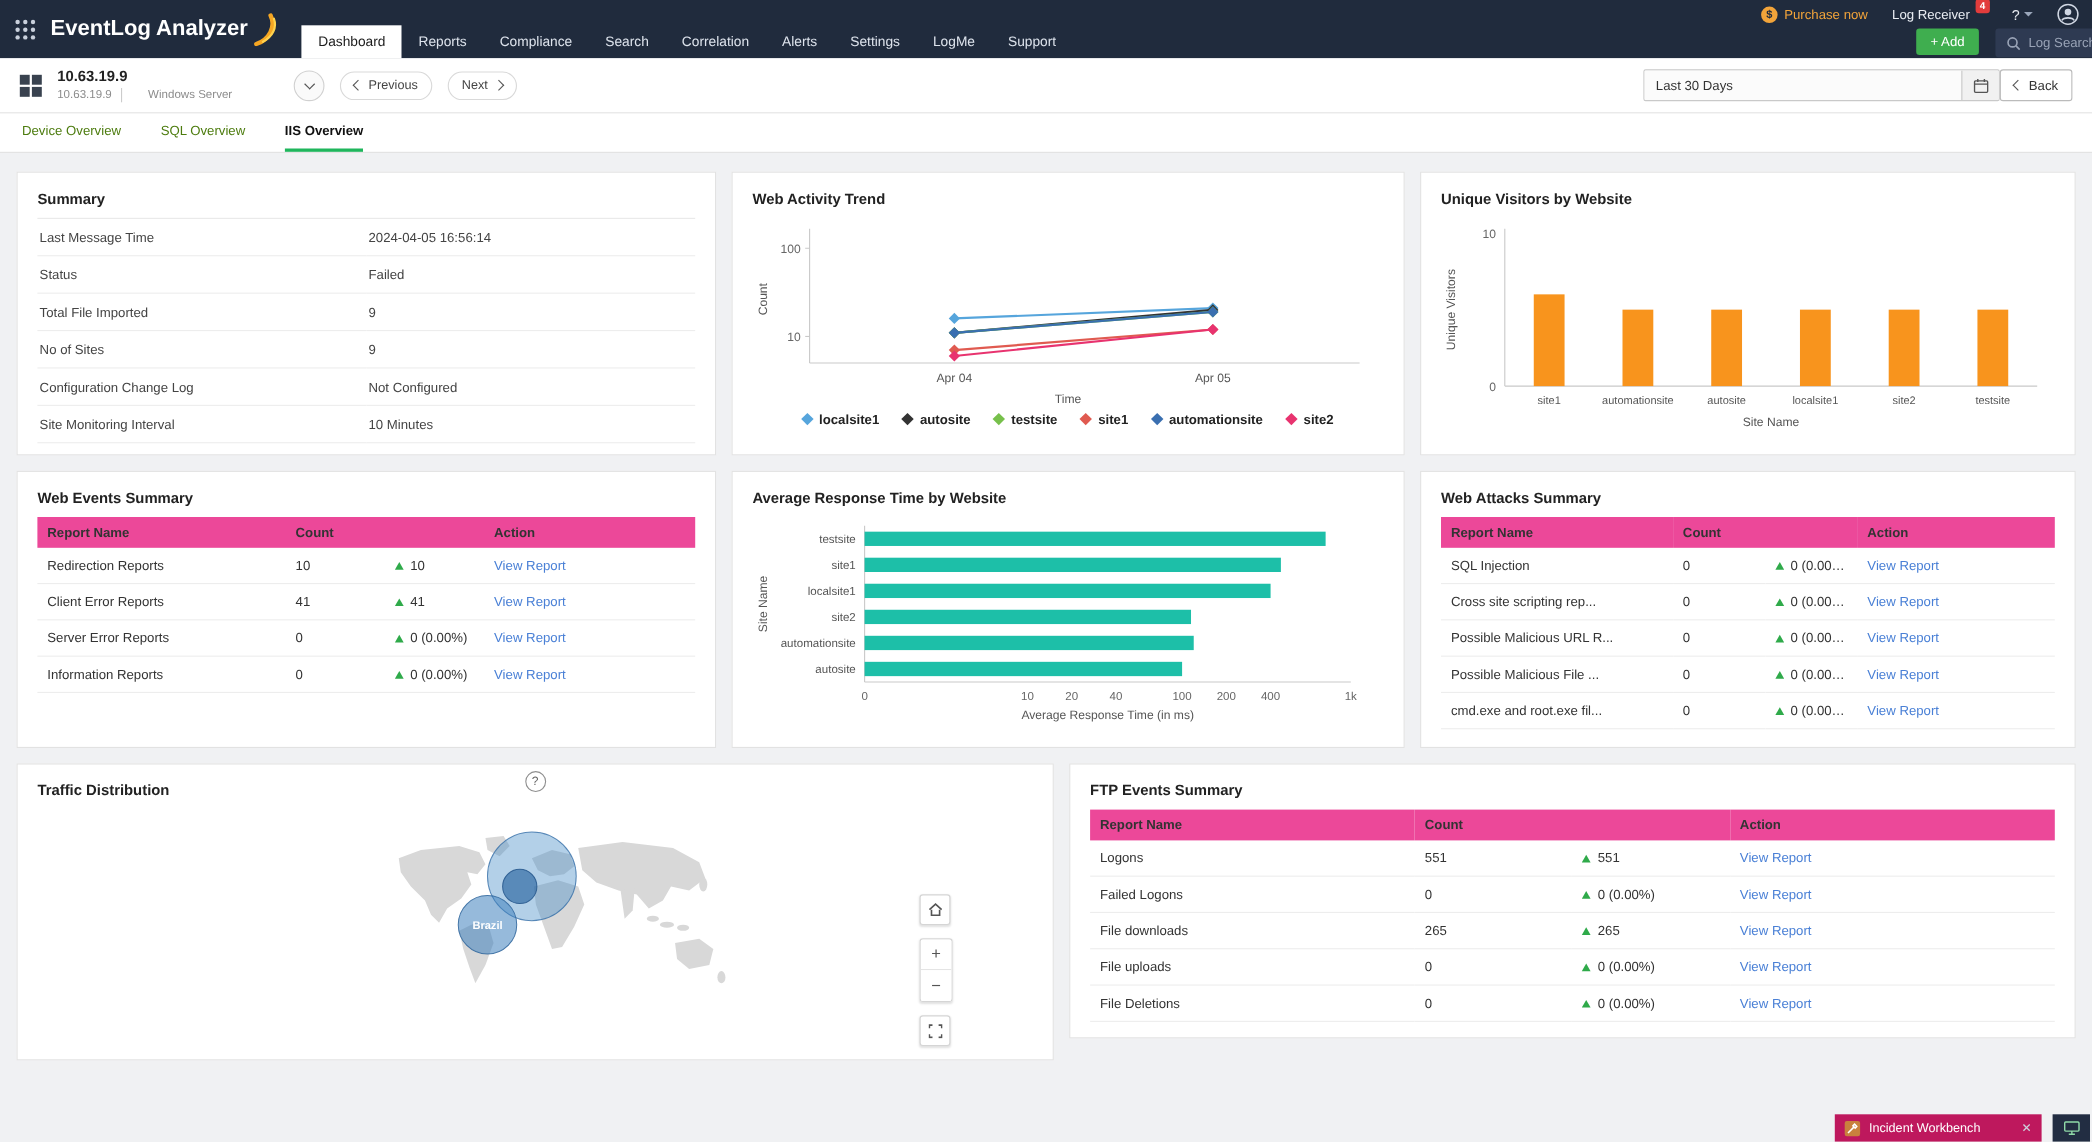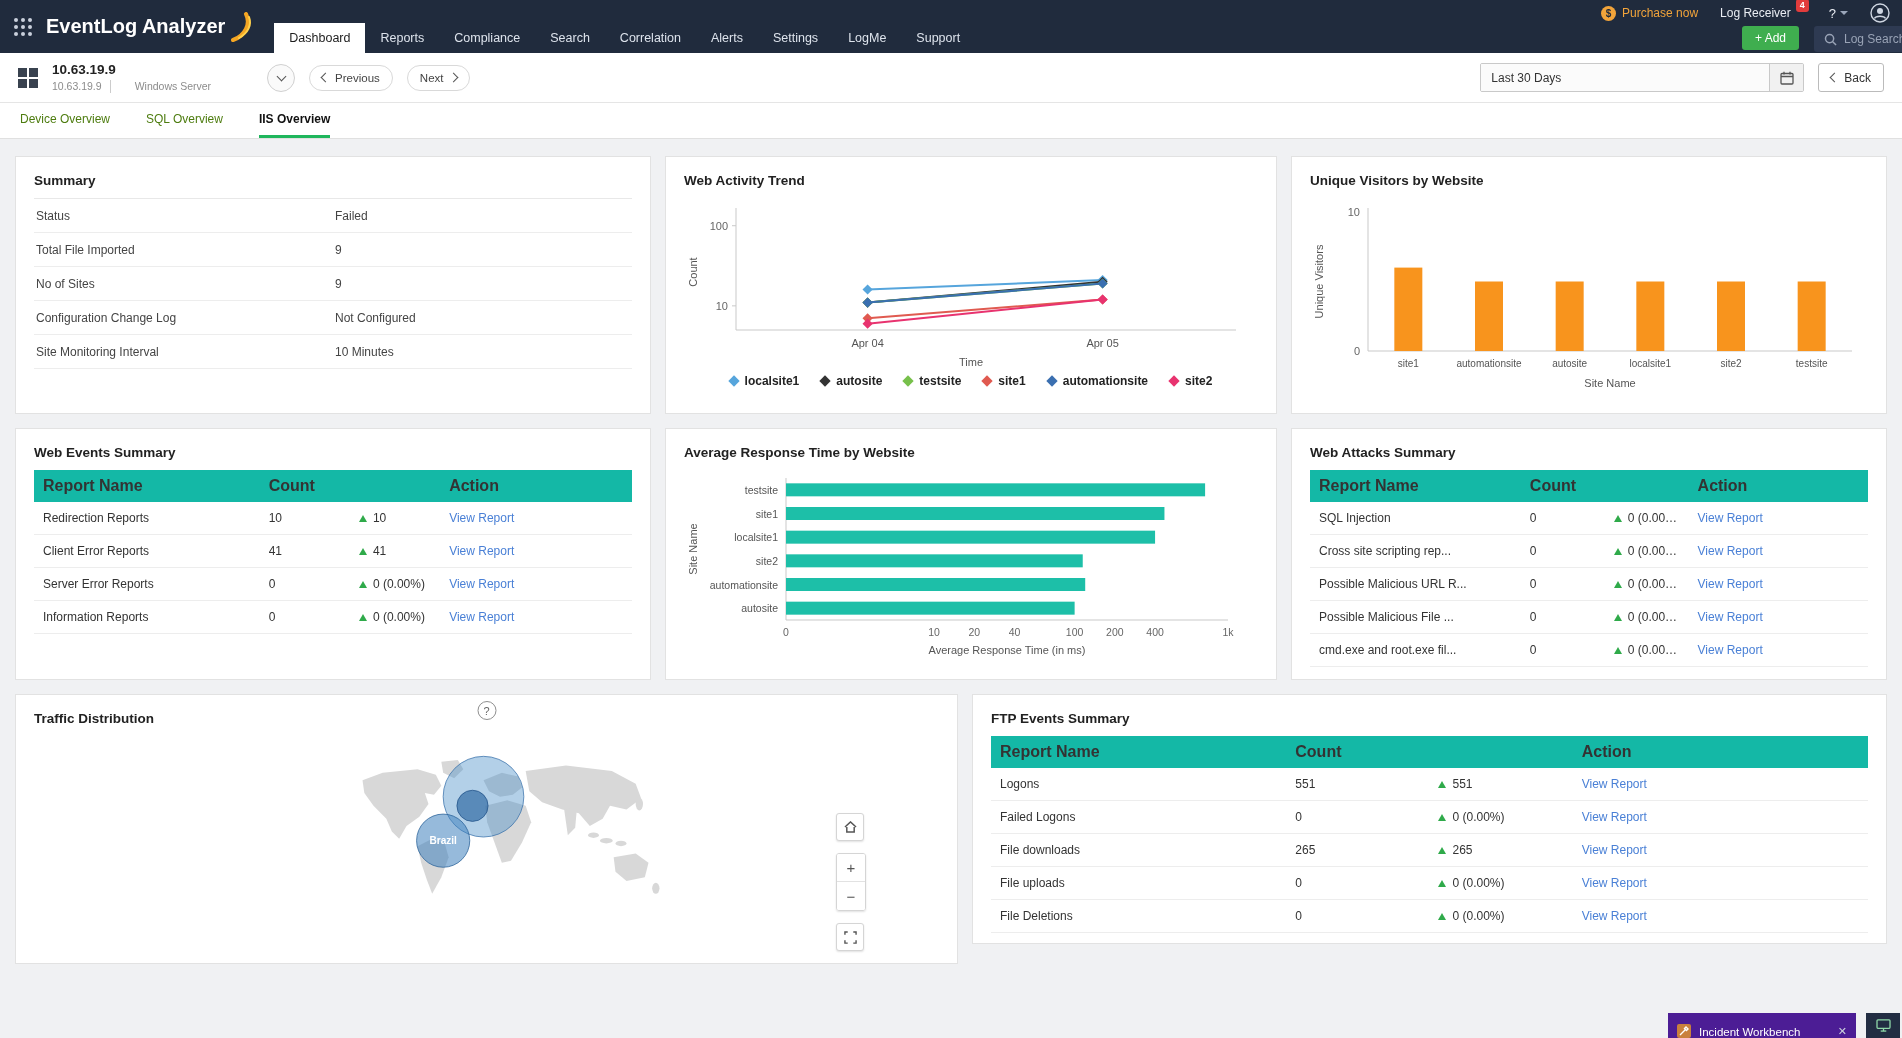--- a/index.html
+++ b/index.html
@@ -46,7 +46,7 @@
   .pagerbtn{display:flex;align-items:center;gap:6px;border:1px solid #d9d9d9;border-radius:13px;background:#fff;
             height:24px;padding:0 12px;font-size:11.5px;color:#444;margin-left:14px;cursor:pointer}
   .pagerbtn:first-of-type{margin-left:36px}
-  .sub-right{margin-left:auto;display:flex;align-items:flex-end;gap:14px}
+  .sub-right{margin-left:auto;display:flex;align-items:flex-end;}
   .periodbox{display:flex;align-items:stretch;height:27px;border:1px solid #c9c9c9;border-radius:2px;overflow:hidden;cursor:pointer}
   .periodval{width:268px;background:#fbfbfb;display:flex;align-items:center;padding:0 10px;font-size:12px;color:#333}
   .calbtn{width:33px;background:#f1f1f1;border-left:1px solid #c9c9c9;display:flex;align-items:center;justify-content:center;cursor:pointer}

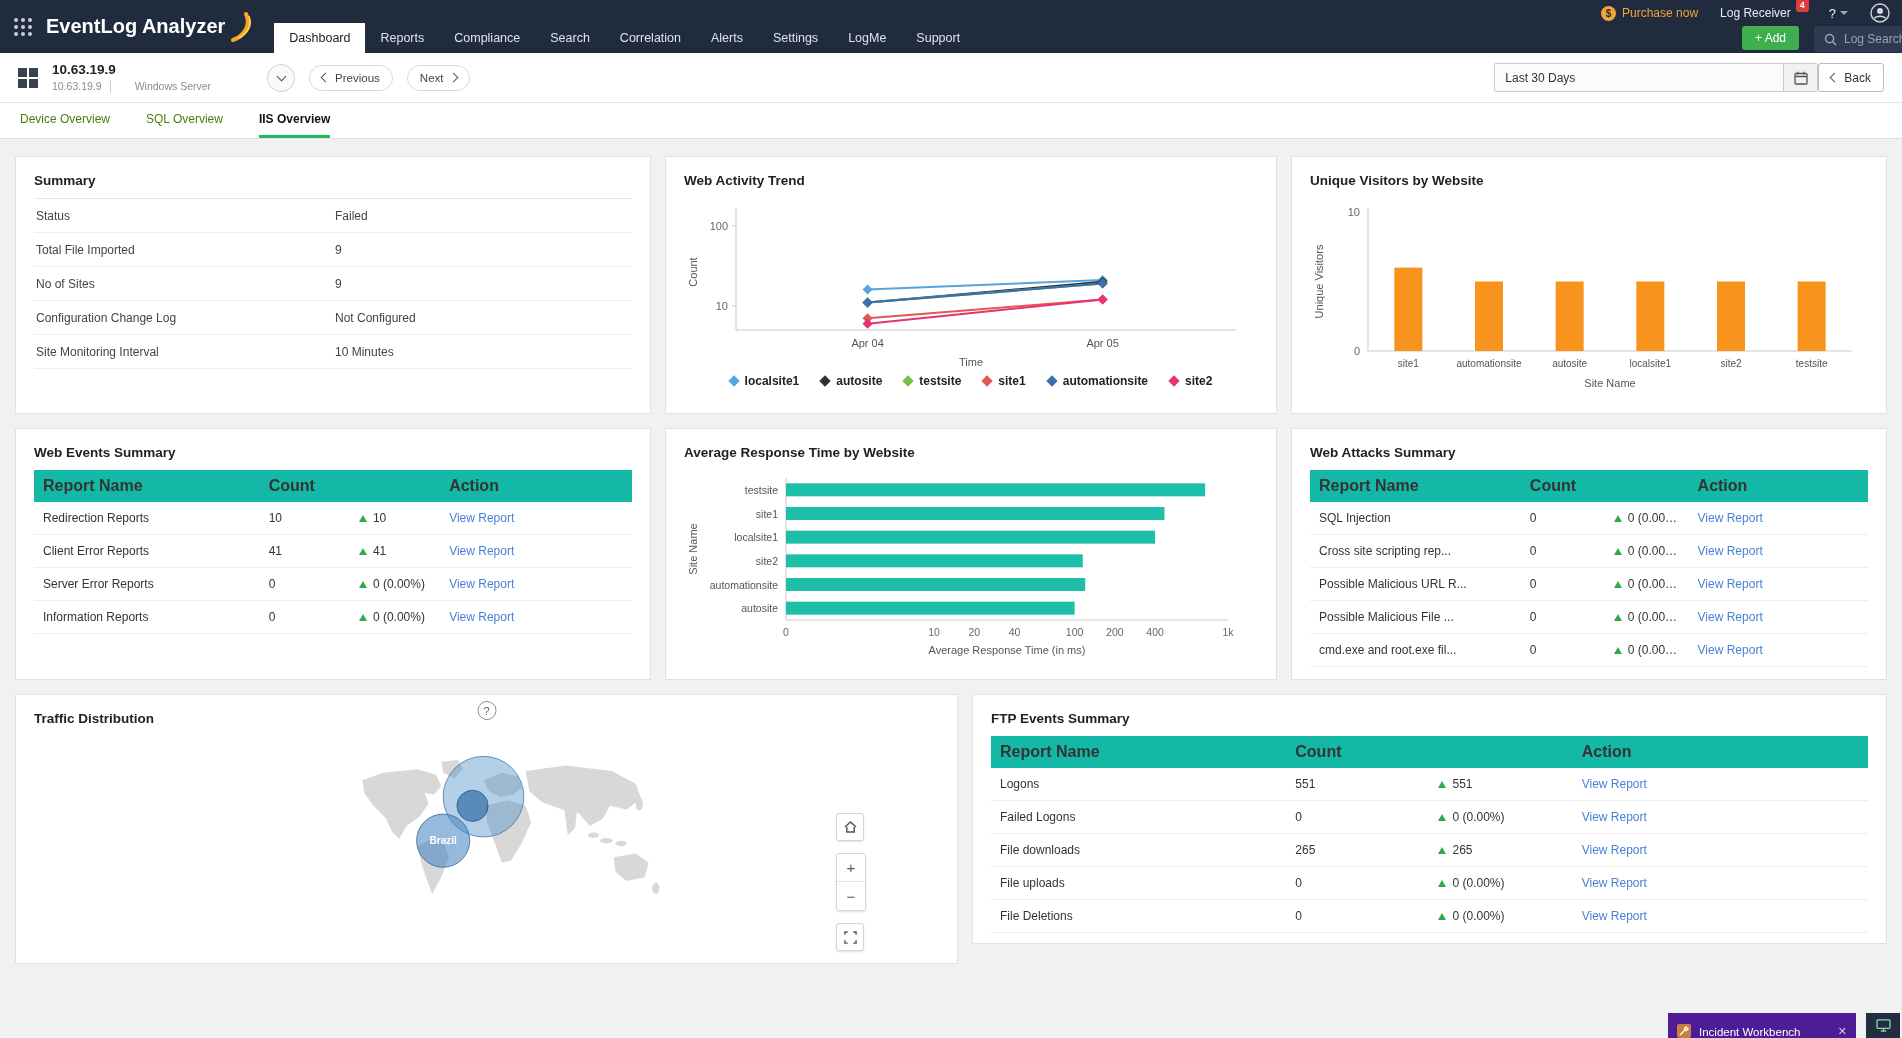--- a/index.html
+++ b/index.html
@@ -236,6 +236,10 @@
       <div class="card-title ruled">Summary</div>
       <table class="kv">
         <tbody>
+          <tr>
+              <td class="k">Last Message Time</td>
+              <td class="v">2024-04-05 16:56:14</td>
+            </tr>
           <tr>
               <td class="k">Status</td>
               <td class="v">Failed</td>

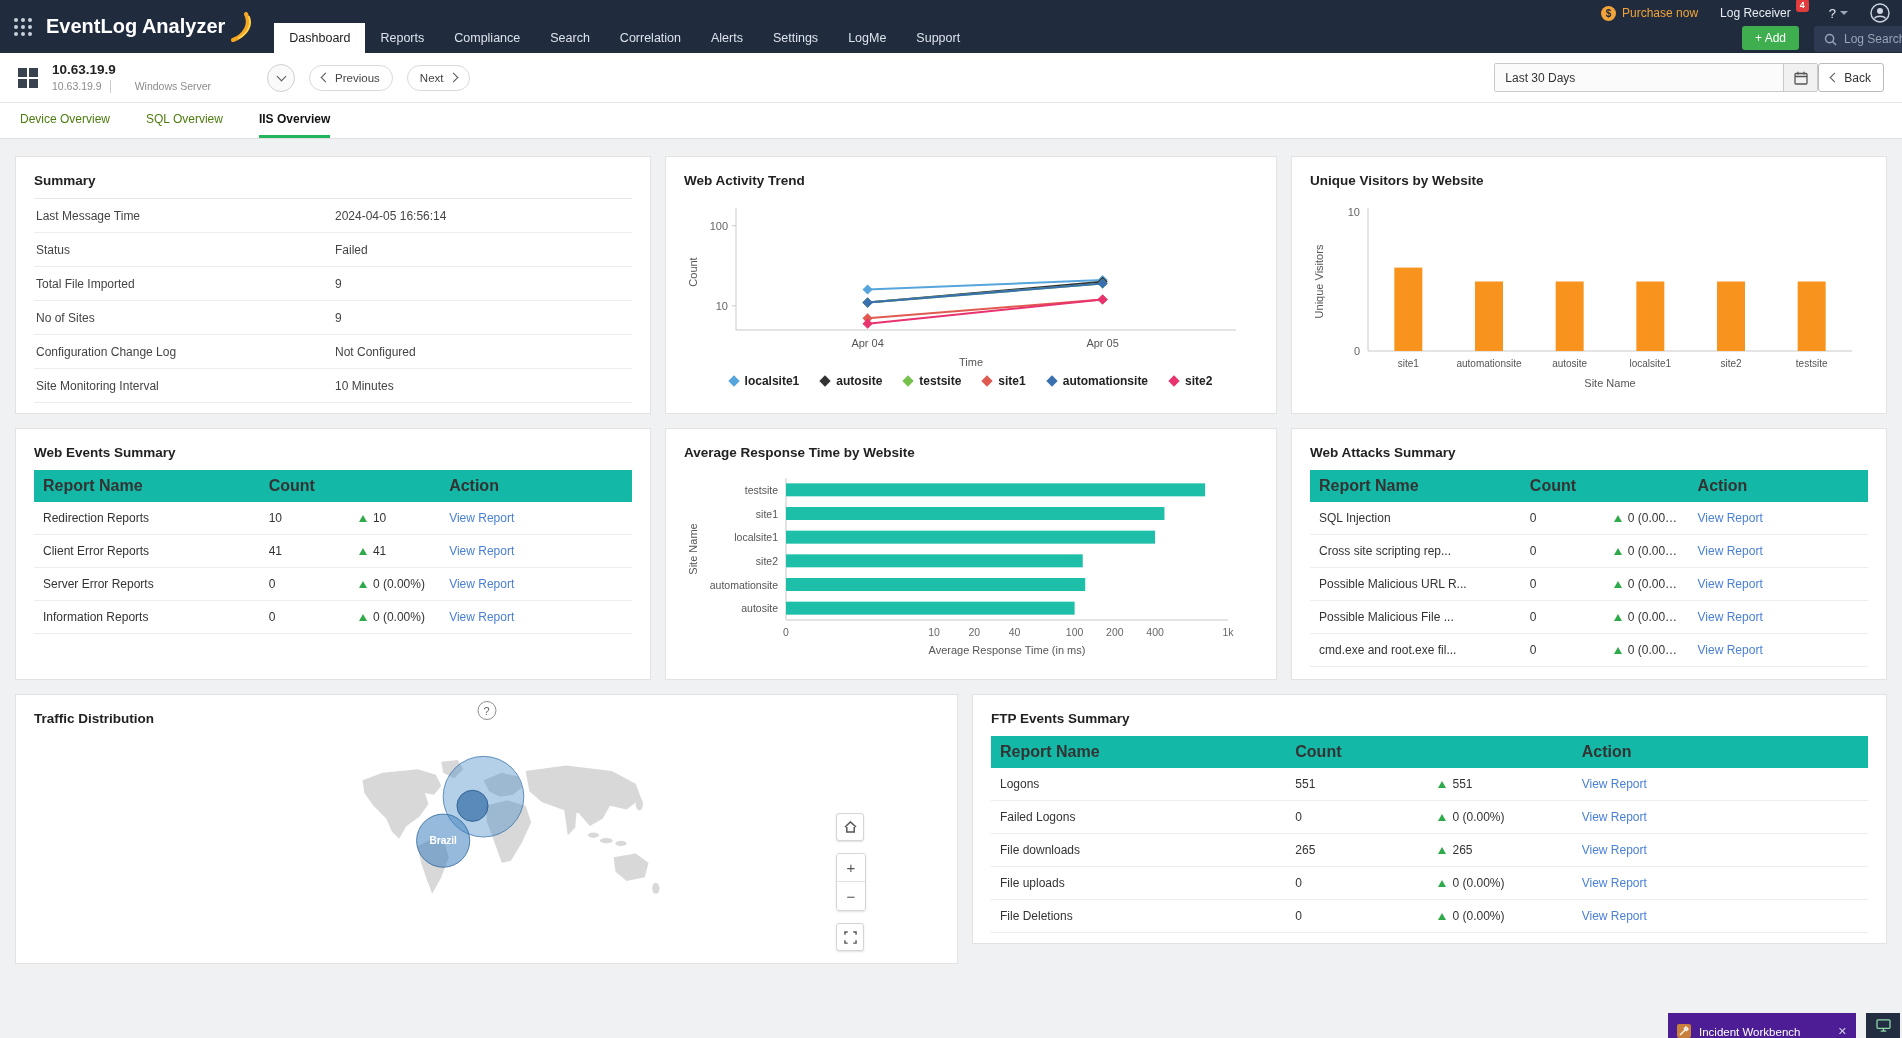--- a/index.html
+++ b/index.html
@@ -71,7 +71,7 @@
 
   
   table.data{width:100%;border-collapse:collapse;font-size:12px;color:#333;table-layout:fixed}
-  .data thead th{background:#14b8a6;text-align:left;font-weight:bold;padding:7px 9px;font-size:16px;color:#333}
+  .data thead th{background:#ec4899;text-align:left;font-weight:bold;padding:7px 9px;font-size:12px;color:#333}
   .data td{padding:9px 9px;border-bottom:1px solid #ededed;overflow:hidden;white-space:nowrap;text-overflow:ellipsis}
   .w-name{width:37%}.w-count{width:32%}.w-action{width:31%}
   .f-name{width:33%}.f-count{width:34%}.f-action{width:33%}

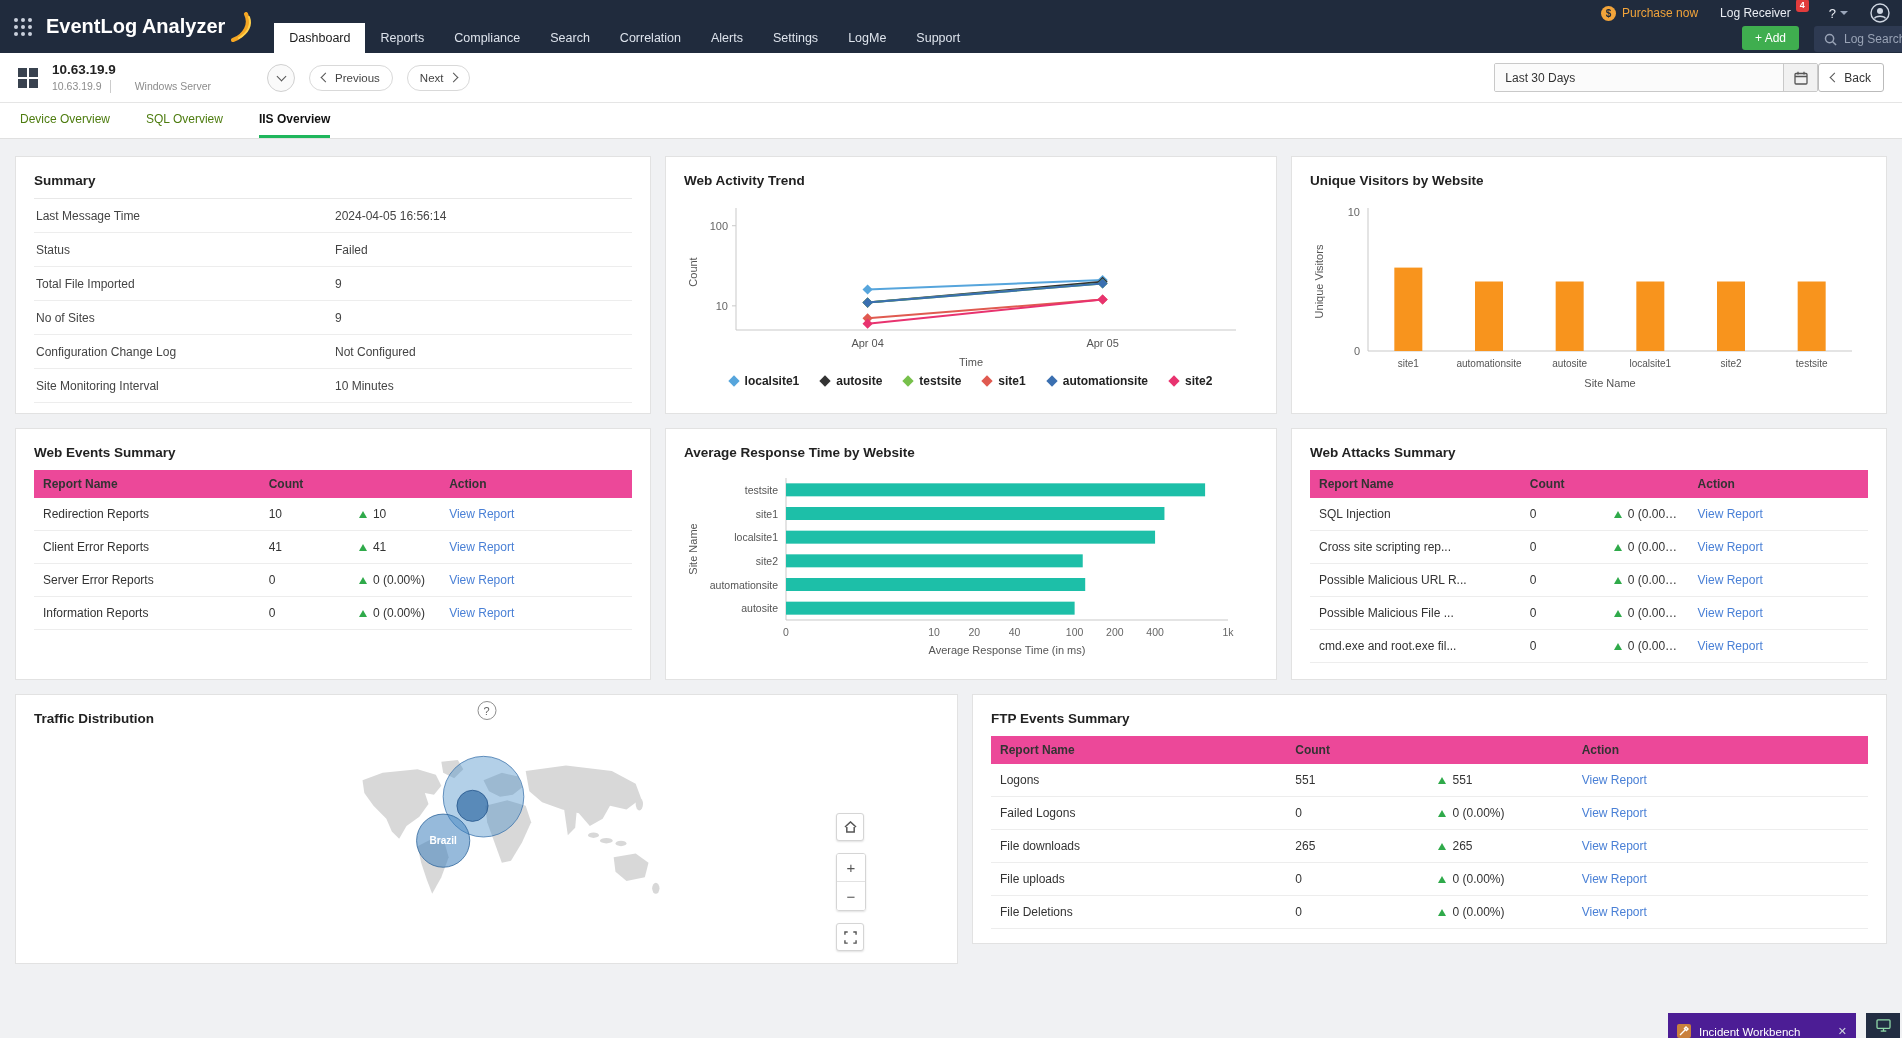--- a/index.html
+++ b/index.html
@@ -105,7 +105,7 @@
   .zoomgrp .mbtn:first-child{border-bottom:1px solid #e2e2e2}
 
   
-  .iw{position:absolute;right:46px;bottom:0;width:188px;height:25px;background:#4c1d95;display:flex;align-items:flex-end;
+  .iw{position:absolute;right:46px;bottom:0;width:188px;height:25px;background:#be185d;display:flex;align-items:center;
       gap:8px;padding:0 9px;color:#fff;font-size:11.5px;cursor:pointer;box-sizing:border-box}
   .iw-icon{width:14px;height:14px;border-radius:2px;background:#c9803d;display:flex;align-items:center;justify-content:center;flex:none}
   .iw-close{margin-left:auto;color:#cdd3dd;font-size:11px;cursor:pointer}

